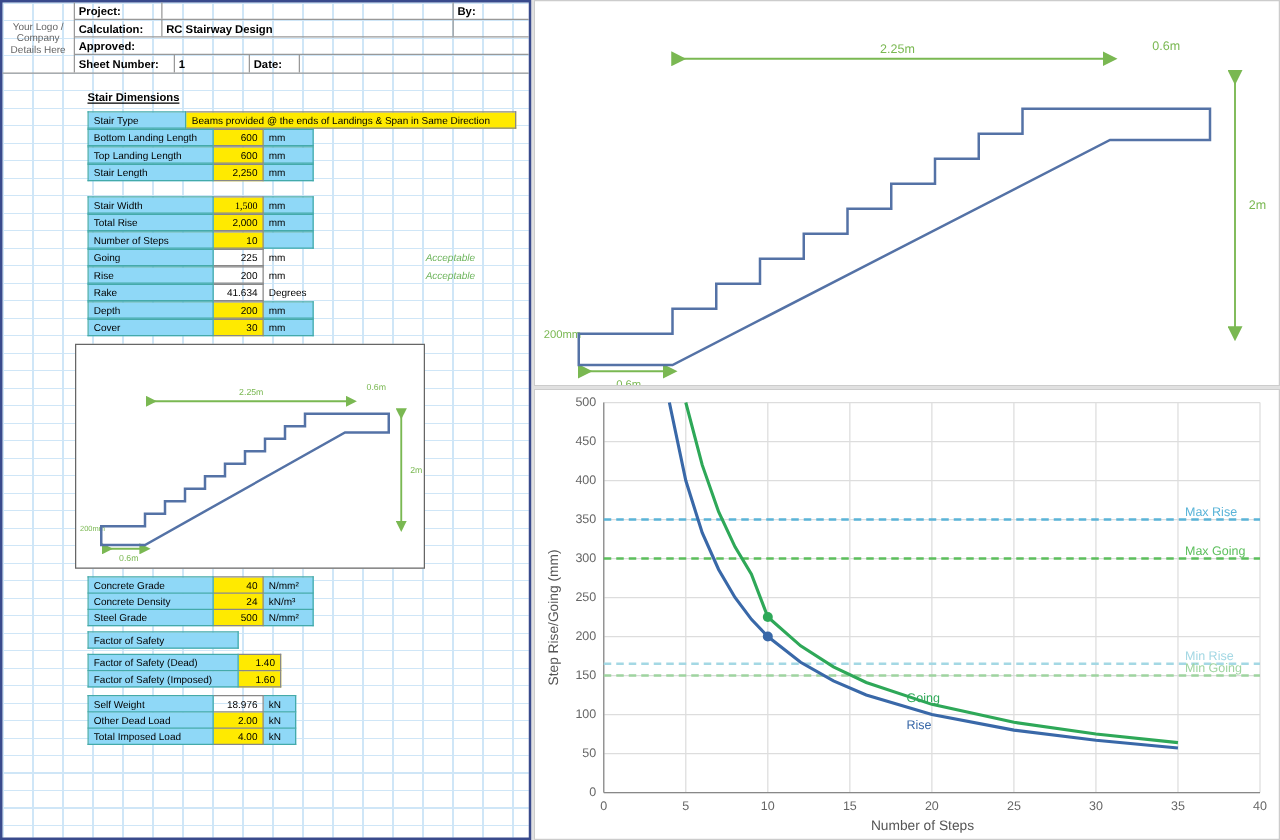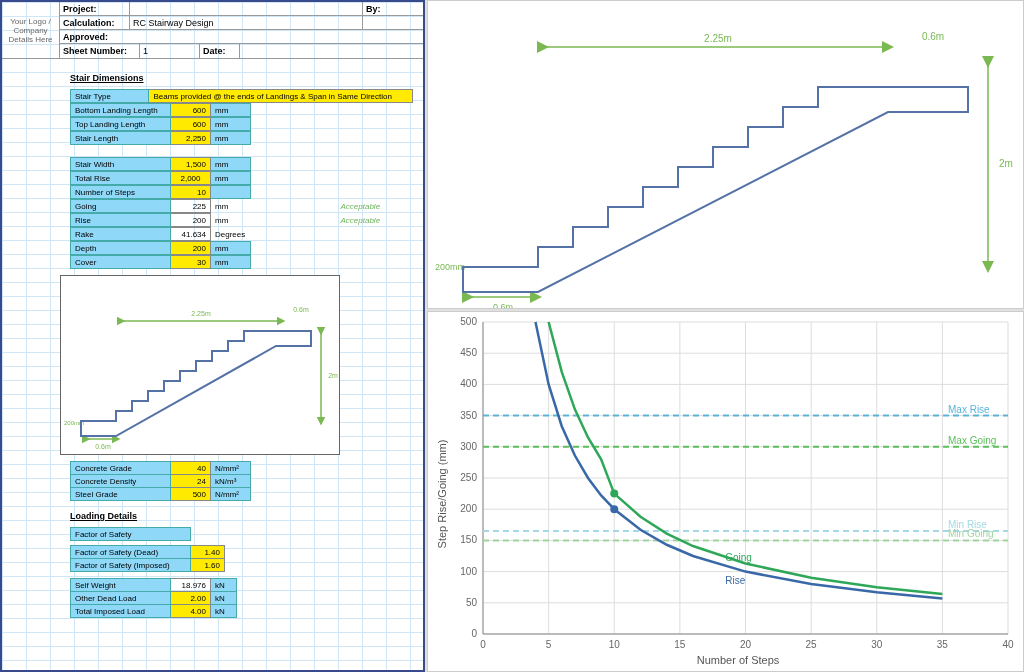--- a/index.html
+++ b/index.html
@@ -74,6 +74,7 @@
     height: 100%;
     display: flex;
     align-items: center;
+    font-weight: bold;
   }
   .hdr-cell:last-child { border-right: none; }
   .bold { font-weight: bold; }

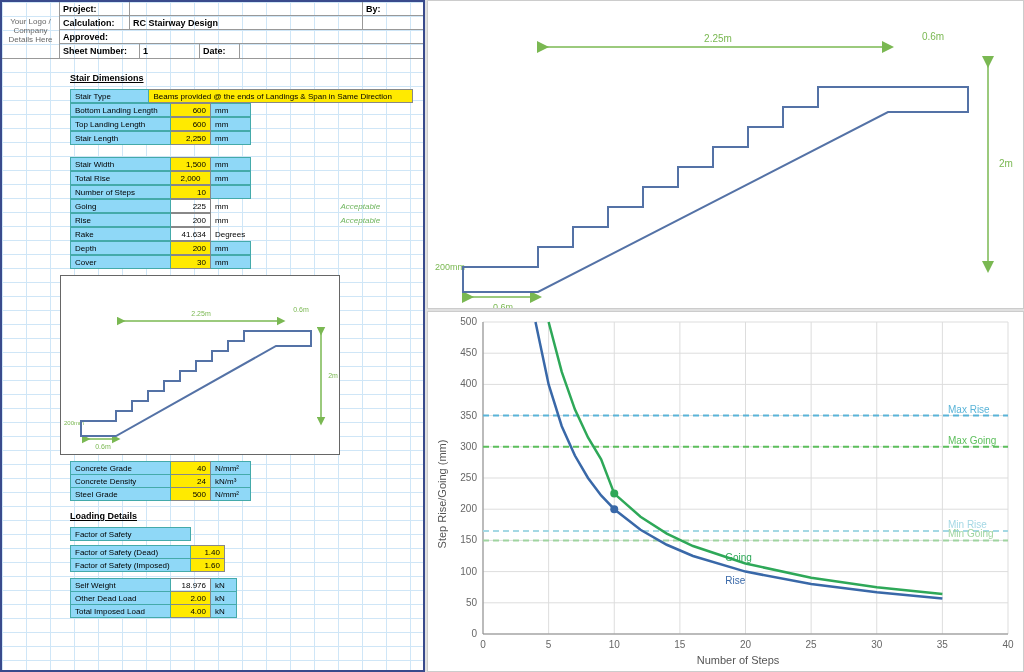--- a/index.html
+++ b/index.html
@@ -202,7 +202,7 @@
         <div class="block" style="margin-bottom: 0px;">
           <div class="row">
             <div class="cell cyan" style="width: 100px;">Stair Width</div>
-            <div class="cell num yellow" style="width: 40px;">1,500</div>
+            <div class="cell num yellow" style="width: 40px; font-family: Liberation Serif, serif;">1,500</div>
             <div class="cell cyan" style="width: 40px;">mm</div>
           </div>
         </div>

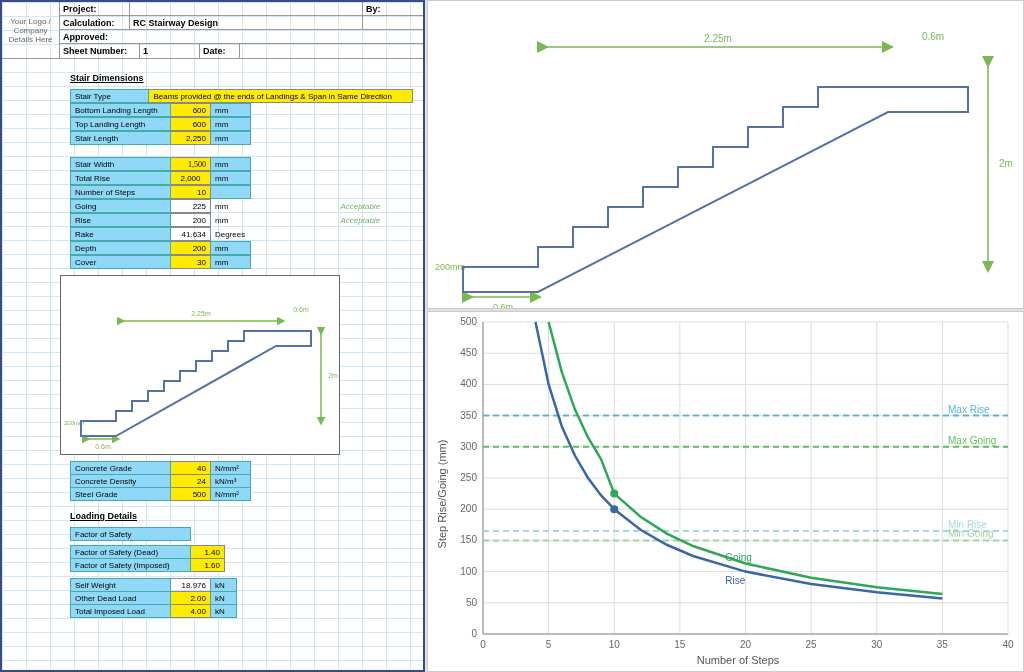--- a/index.html
+++ b/index.html
@@ -209,7 +209,7 @@
         <div class="block" style="margin-bottom: 0px;">
           <div class="row">
             <div class="cell cyan" style="width: 100px;">Total Rise</div>
-            <div class="cell num yellow" style="width: 40px; text-align: center;">2,000</div>
+            <div class="cell num yellow" style="width: 40px;">2,000</div>
             <div class="cell cyan" style="width: 40px;">mm</div>
           </div>
         </div>

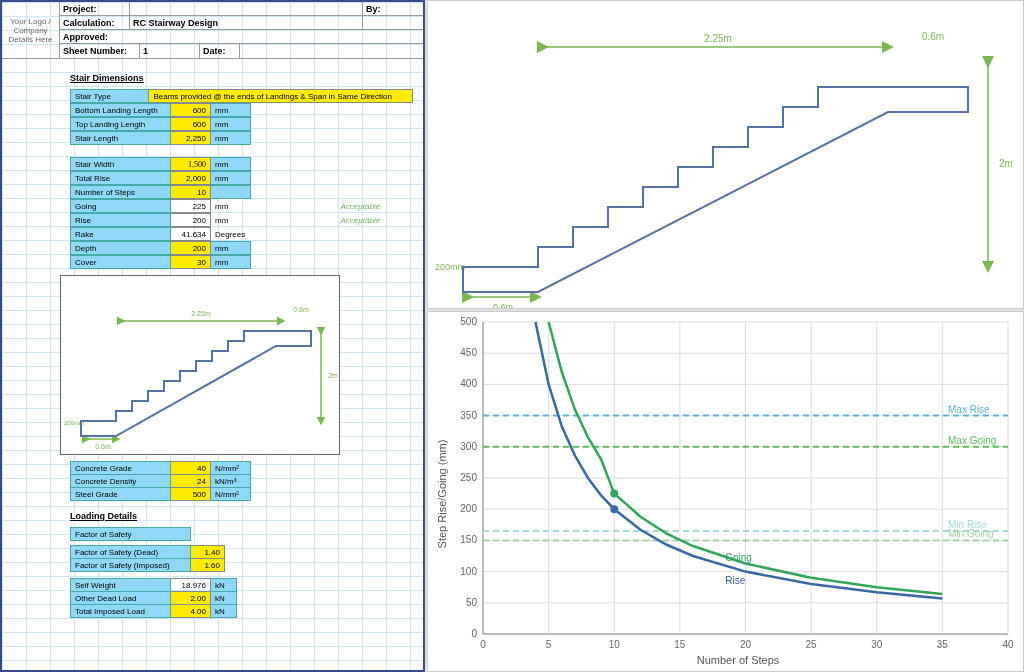--- a/index.html
+++ b/index.html
@@ -304,7 +304,6 @@
         </div>
       </div>
 
-    <div class="section-title">Loading Details</div>
     <div class="block">
       <div class="row">
           <div class="cell cyan" style="width:120px">Factor of Safety</div>

